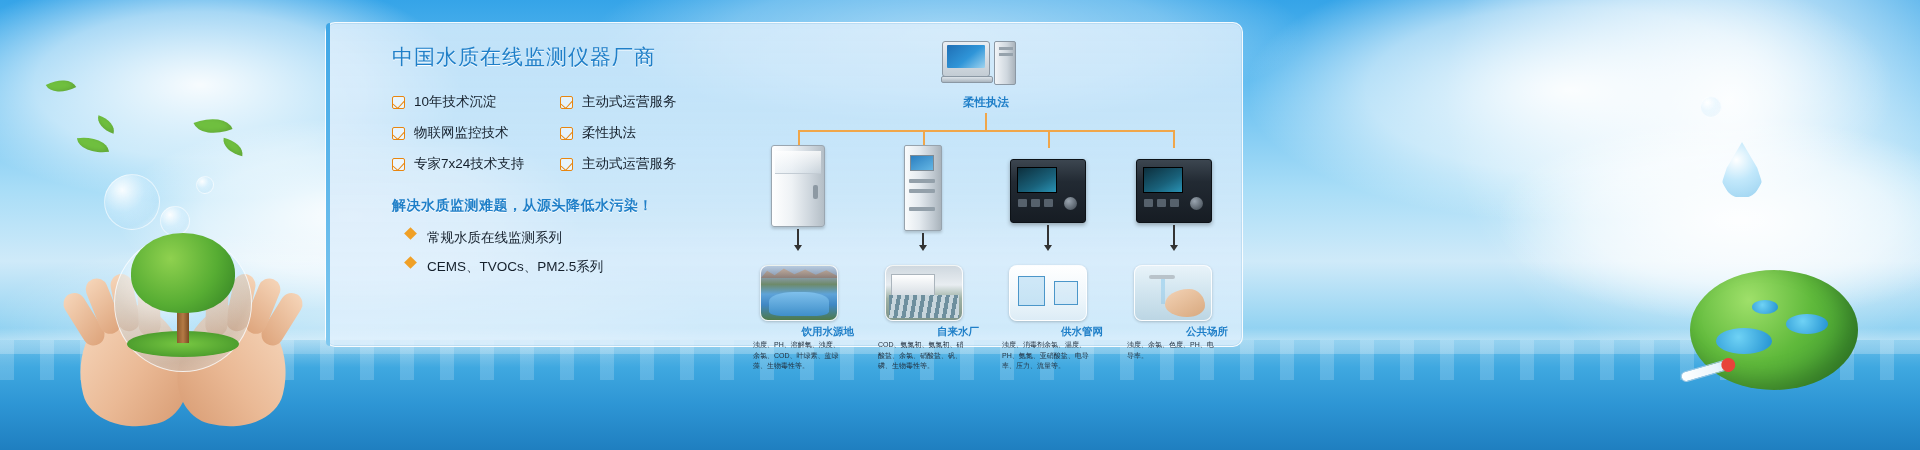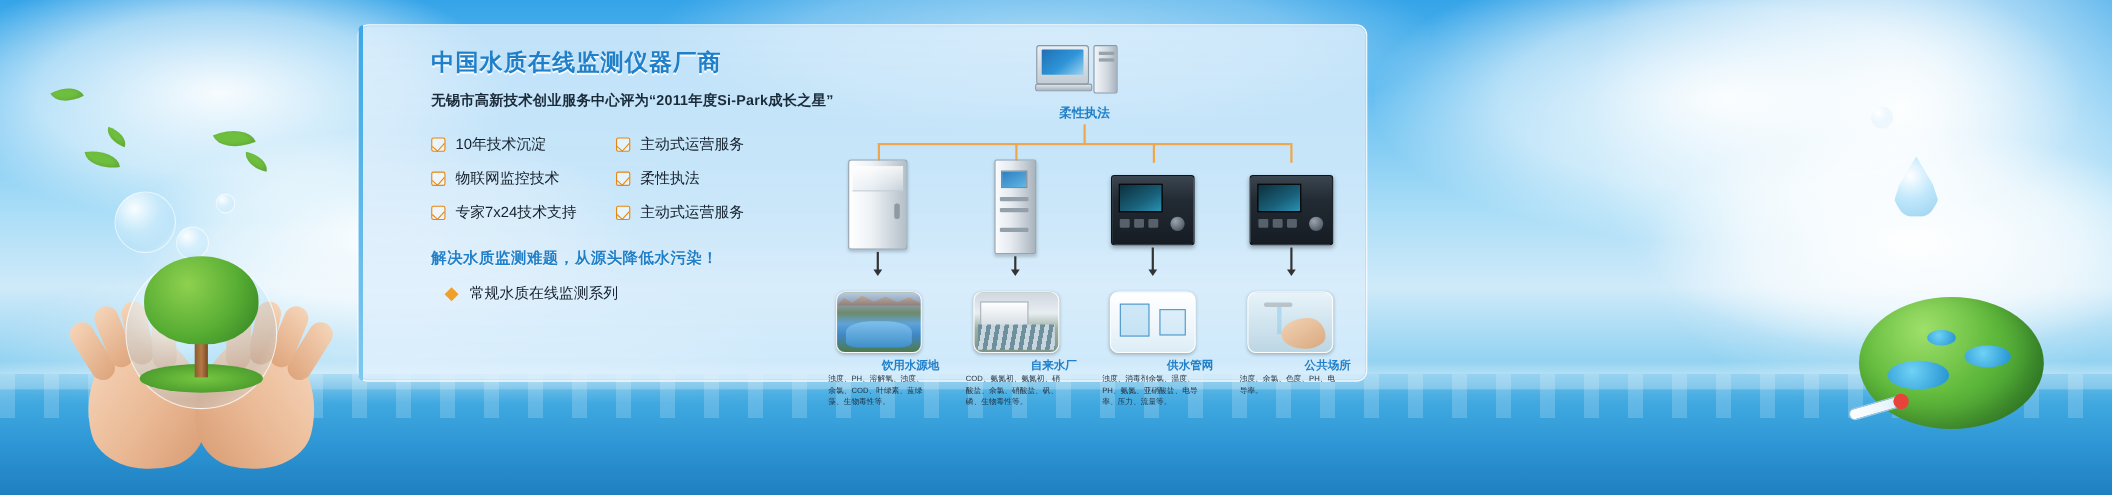--- a/index.html
+++ b/index.html
@@ -141,7 +141,7 @@
   
   .copy{ position:absolute; left:66px; top:20px; width:370px; }
   .title{
-    font-size:21px; font-weight:bold; color:#1f7fc8; letter-spacing:1px;
+    font-size:21px; font-weight:normal; color:#1f7fc8; letter-spacing:1px;
     text-shadow: 0 1px 0 rgba(255,255,255,.9);
   }
   .subtitle{

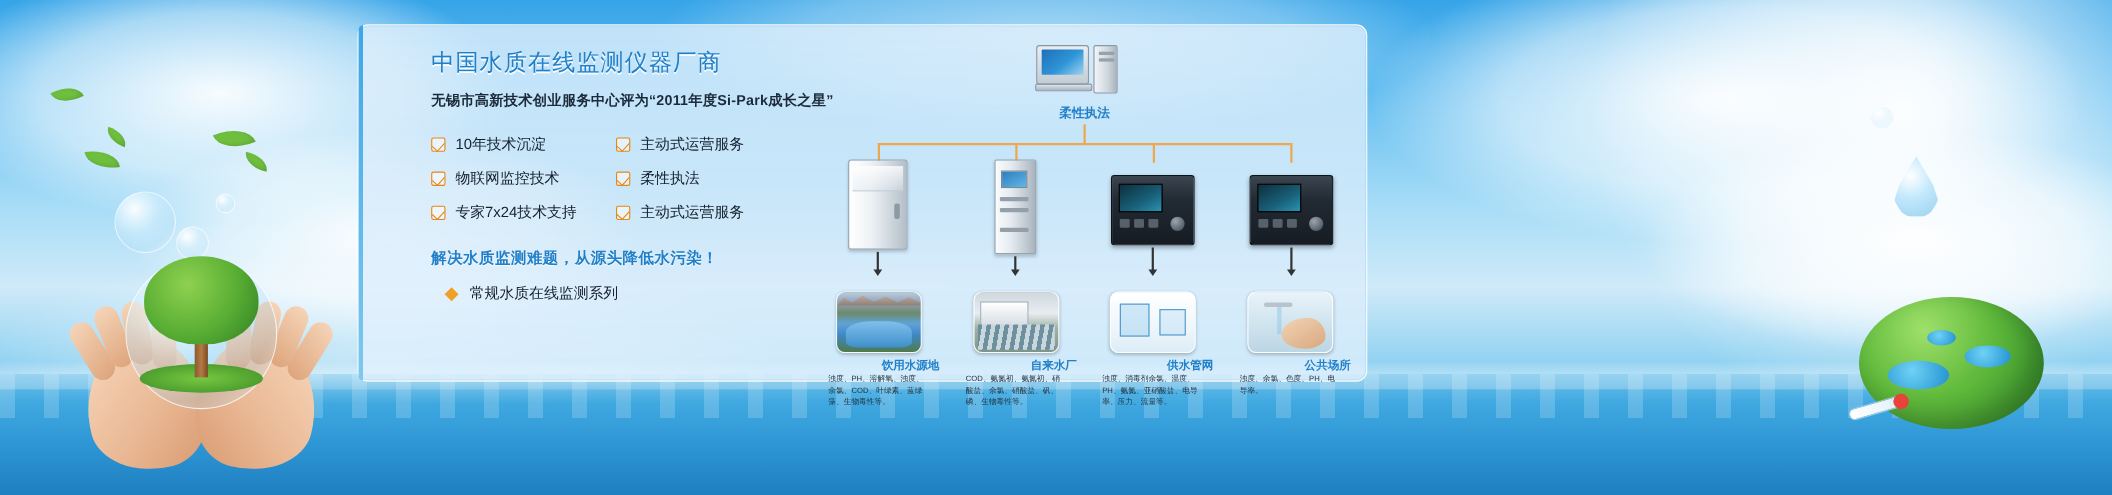--- a/index.html
+++ b/index.html
@@ -397,7 +397,6 @@
 
   <div class="copy">
     <div class="title">中国水质在线监测仪器厂商</div>
-    <div class="subtitle">无锡市高新技术创业服务中心评为“2011年度Si-Park成长之星”</div>
 
     <div class="feature-grid">
       <div class="feature">

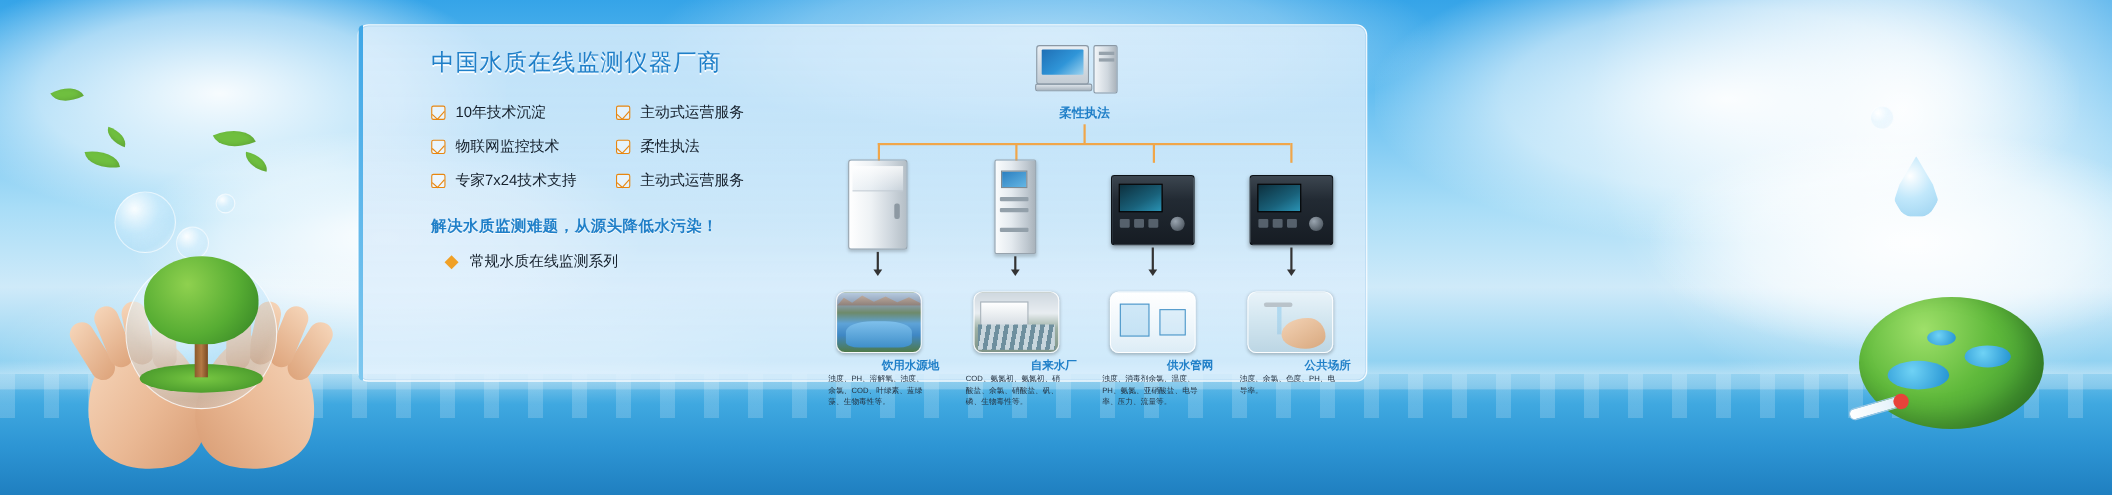--- a/index.html
+++ b/index.html
@@ -170,7 +170,7 @@
     text-shadow: 0 1px 0 rgba(255,255,255,.85);
   }
   .bullets{ margin-top:14px; display:flex; flex-direction:column; gap:11px; }
-  .bullet{ display:flex; align-items:center; gap:12px; padding-left:14px; }
+  .bullet{ display:flex; gap:12px; padding-left:14px; }
   .diamond{
     width:9px; height:9px; flex:0 0 9px; background:#f0a026; transform: rotate(45deg);
   }

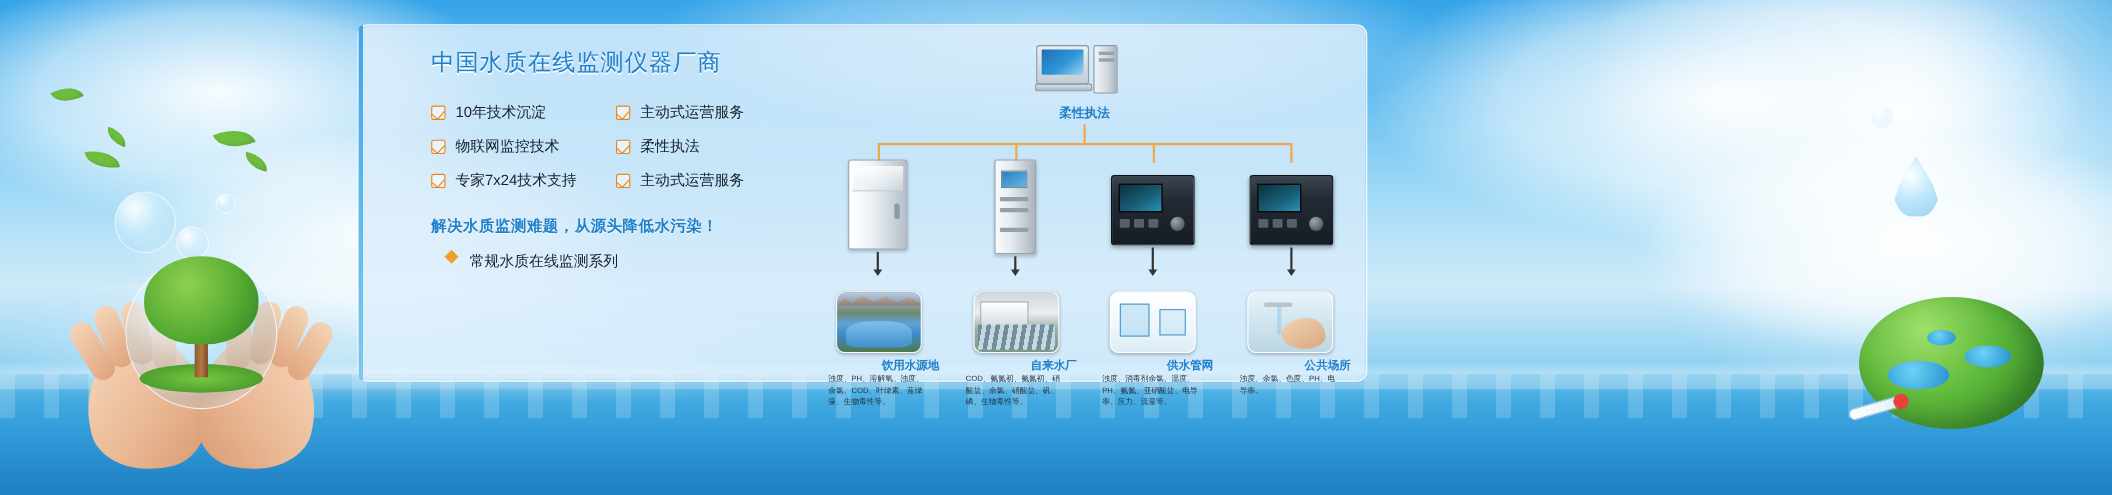--- a/index.html
+++ b/index.html
@@ -432,6 +432,10 @@
         <span class="diamond"></span>
         <span class="bullet-label">常规水质在线监测系列</span>
       </div>
+      <div class="bullet">
+        <span class="diamond"></span>
+        <span class="bullet-label">CEMS、TVOCs、PM2.5系列</span>
+      </div>
     </div>
   </div>
 

